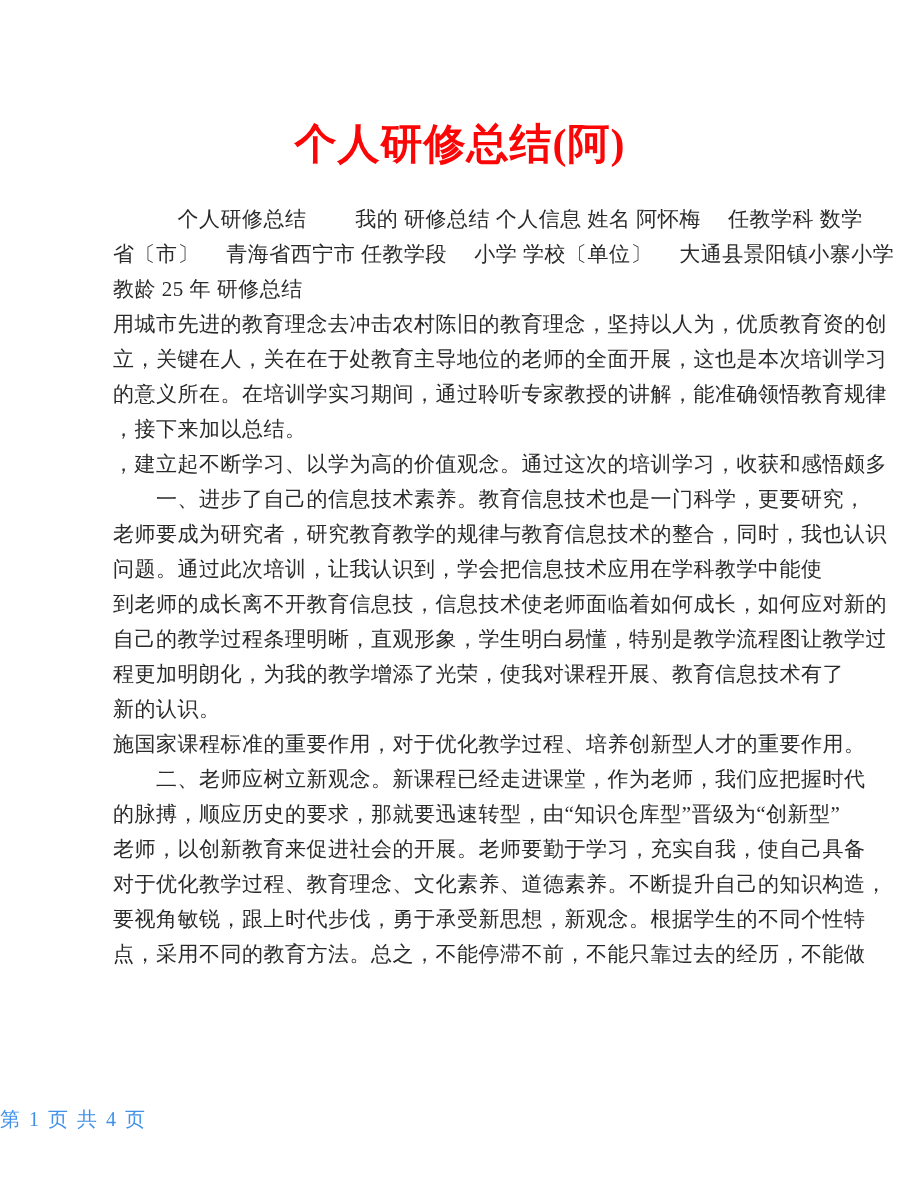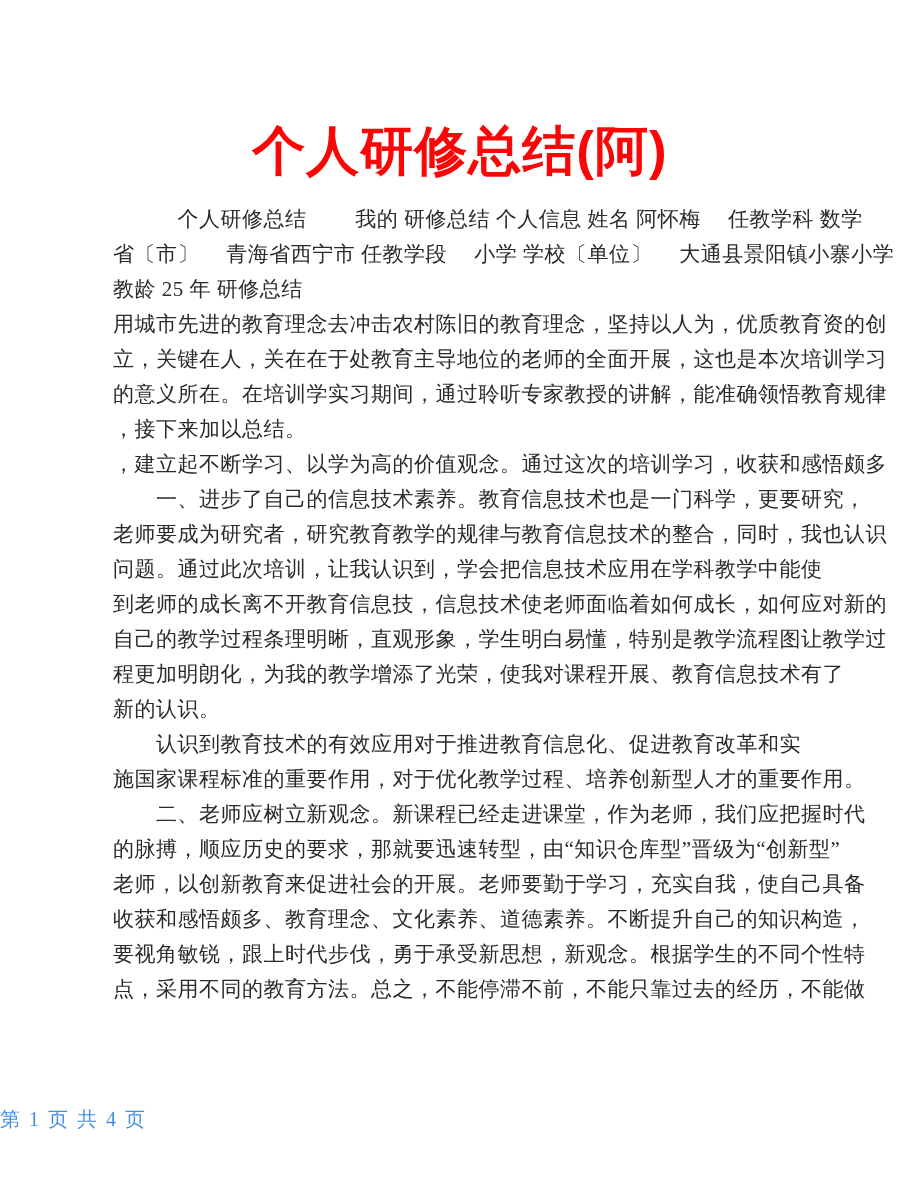--- a/index.html
+++ b/index.html
@@ -21,9 +21,9 @@
     left: 0;
     width: 920px;
     text-align: center;
-    font-family: Liberation Sans, sans-serif;
+    font-family: Liberation Serif, serif;
     font-weight: 800;
-    font-size: 53px;
+    font-size: 42px;
     letter-spacing: 1px;
     color: #fb0606;
   }

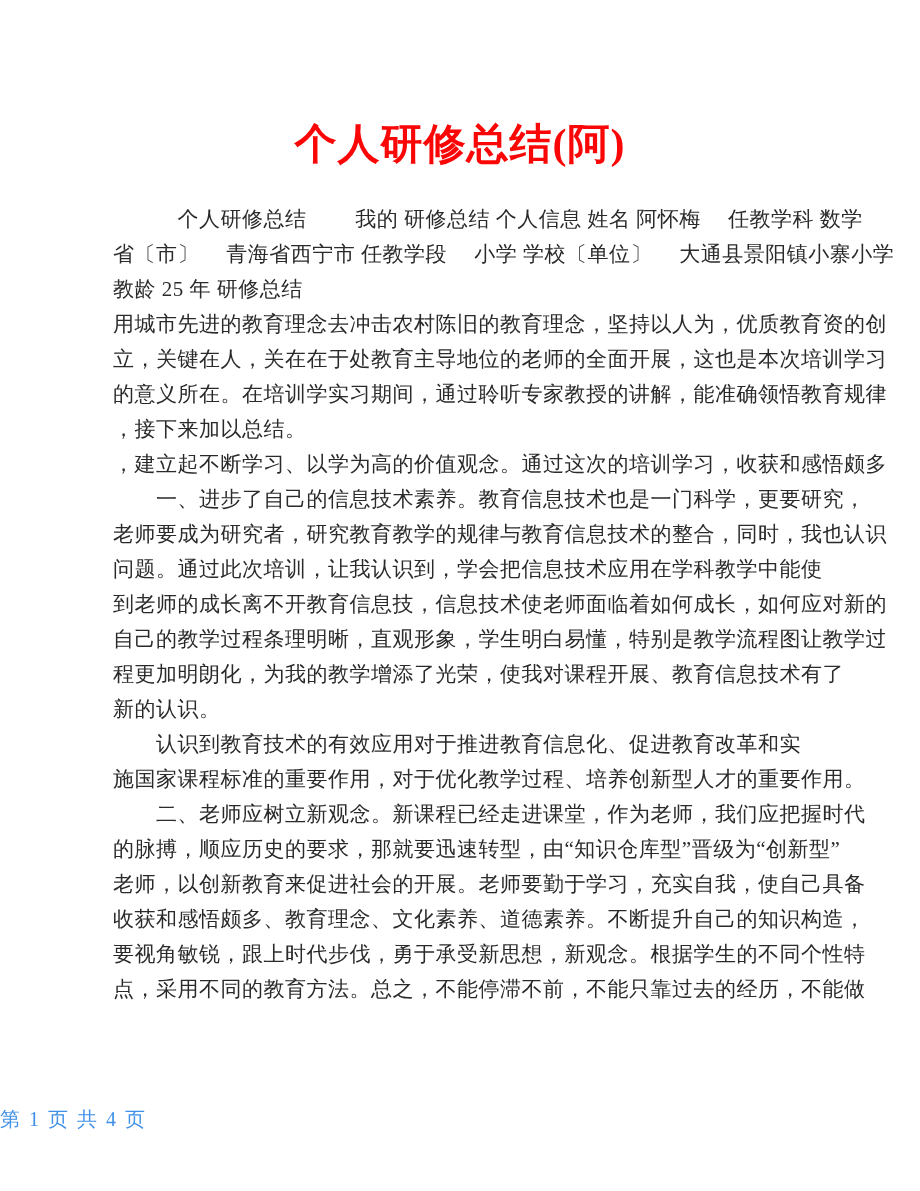--- a/index.html
+++ b/index.html
@@ -75,7 +75,6 @@
       <div class="doc-line">自己的教学过程条理明晰，直观形象，学生明白易懂，特别是教学流程图让教学过</div>
       <div class="doc-line">程更加明朗化，为我的教学增添了光荣，使我对课程开展、教育信息技术有了</div>
       <div class="doc-line">新的认识。</div>
-      <div class="doc-line">　　认识到教育技术的有效应用对于推进教育信息化、促进教育改革和实</div>
       <div class="doc-line">施国家课程标准的重要作用，对于优化教学过程、培养创新型人才的重要作用。</div>
       <div class="doc-line">　　二、老师应树立新观念。新课程已经走进课堂，作为老师，我们应把握时代</div>
       <div class="doc-line">的脉搏，顺应历史的要求，那就要迅速转型，由“知识仓库型”晋级为“创新型”</div>

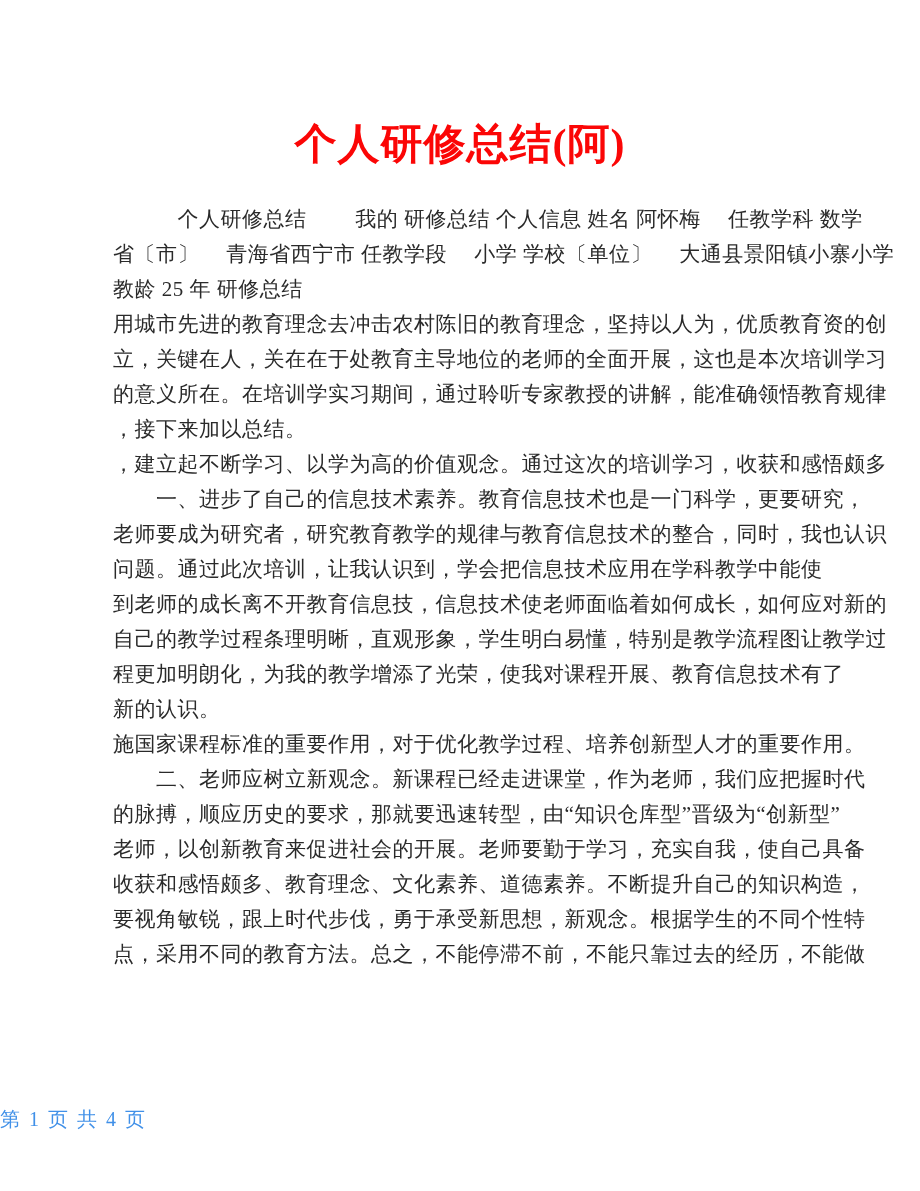--- a/index.html
+++ b/index.html
@@ -79,7 +79,7 @@
       <div class="doc-line">　　二、老师应树立新观念。新课程已经走进课堂，作为老师，我们应把握时代</div>
       <div class="doc-line">的脉搏，顺应历史的要求，那就要迅速转型，由“知识仓库型”晋级为“创新型”</div>
       <div class="doc-line">老师，以创新教育来促进社会的开展。老师要勤于学习，充实自我，使自己具备</div>
-      <div class="doc-line">收获和感悟颇多、教育理念、文化素养、道德素养。不断提升自己的知识构造，</div>
+      <div class="doc-line">对于优化教学过程、教育理念、文化素养、道德素养。不断提升自己的知识构造，</div>
       <div class="doc-line">要视角敏锐，跟上时代步伐，勇于承受新思想，新观念。根据学生的不同个性特</div>
       <div class="doc-line">点，采用不同的教育方法。总之，不能停滞不前，不能只靠过去的经历，不能做</div>
     </div>

